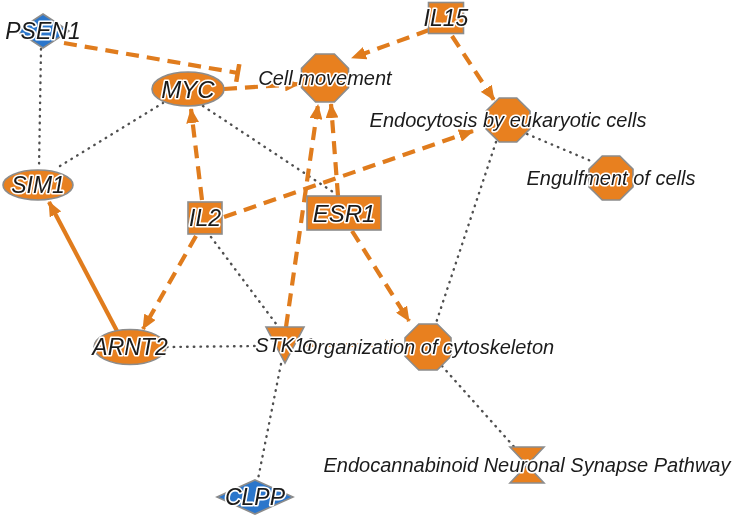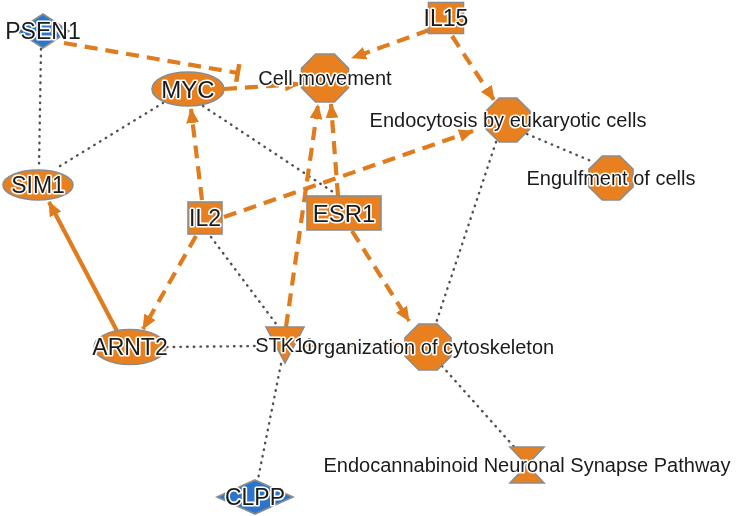--- a/index.html
+++ b/index.html
@@ -3,7 +3,7 @@
 <meta charset="utf-8">
 <style>
   html,body{margin:0;padding:0;background:#ffffff;}
-  #stage{position:relative;width:749px;height:516px;background:#ffffff;overflow:hidden;}
+  #stage{position:relative;width:749px;height:516px;background:#ffffff;overflow:hidden;font-style:italic;}
   svg{display:block;}
   text.node-label{
     font-family:"Liberation Sans", sans-serif;

